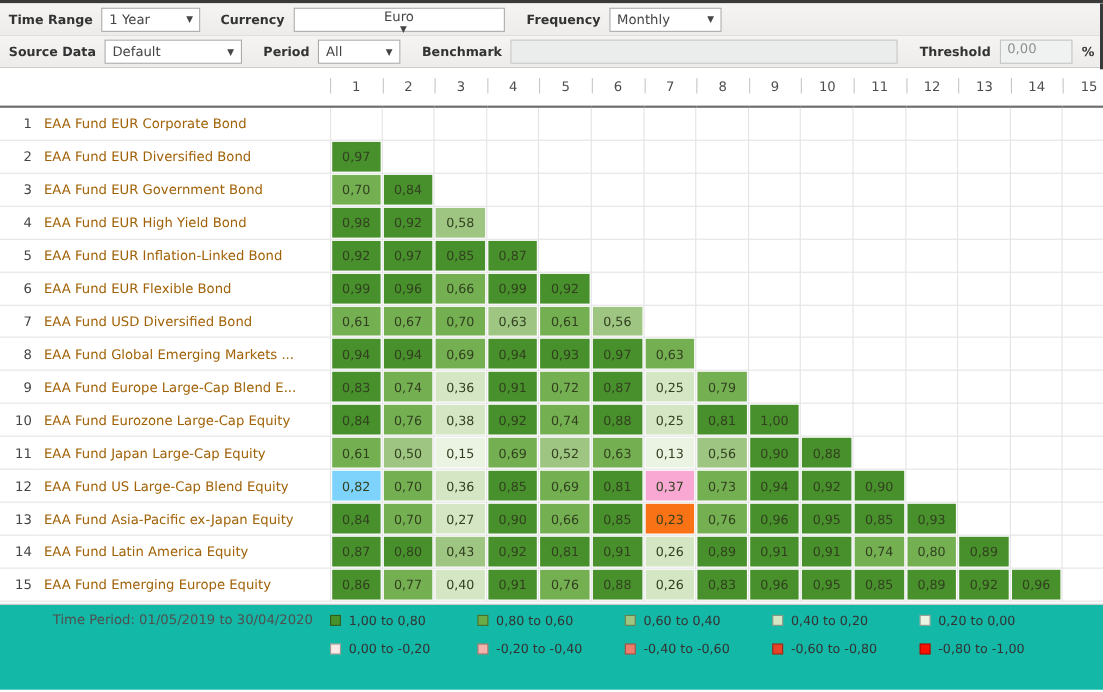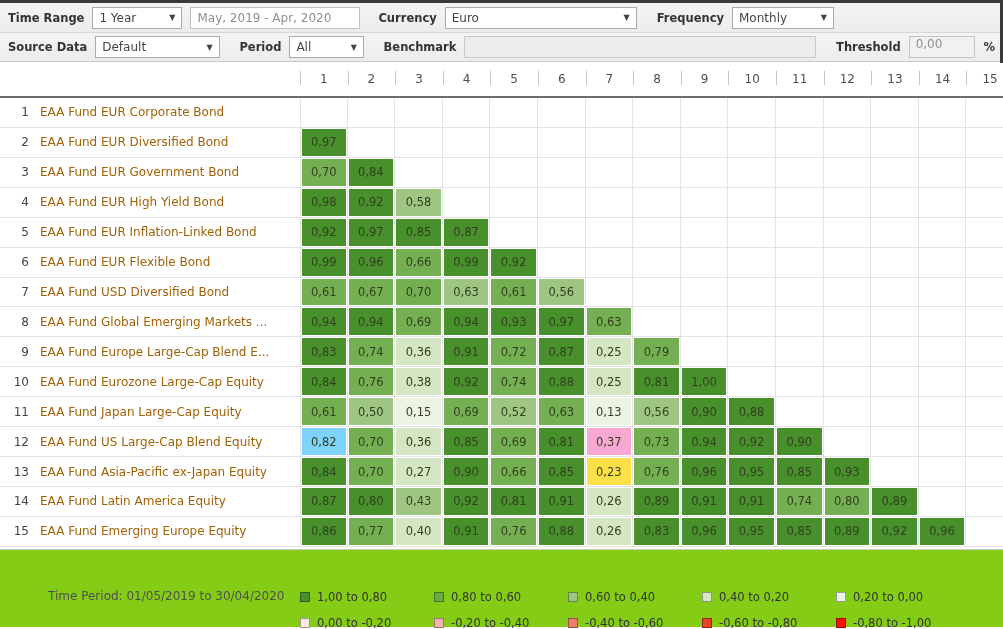--- a/index.html
+++ b/index.html
@@ -69,9 +69,6 @@
       <span>1 Year</span>
       <span class="arrow">▼</span>
     </div>
-    <div class="textbox w-date">
-      <span>May, 2019 - Apr, 2020</span>
-    </div>
     <span class="sp4"></span>
     <span class="tb-label">Currency</span>
     <div class="select w-currency">

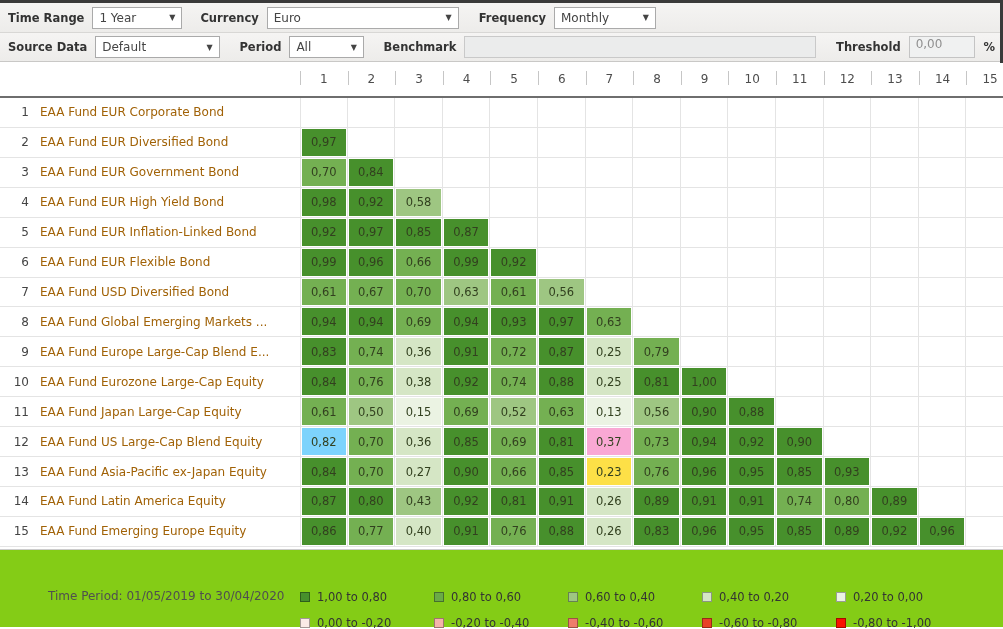--- a/index.html
+++ b/index.html
@@ -22,7 +22,7 @@
              color: #8f8f8f; padding: 0 6px; font-family: "DejaVu Sans", sans-serif; }
   .w-timerange { width: 90px; }
   .w-date { width: 170px; display: flex; align-items: center; }
-  .w-currency { width: 192px; }
+  .w-currency { width: 192px; flex-direction: column; }
   .w-frequency { width: 102px; }
   .w-sourcedata { width: 131px; text-align: right; }
   .w-period { width: 78px; }

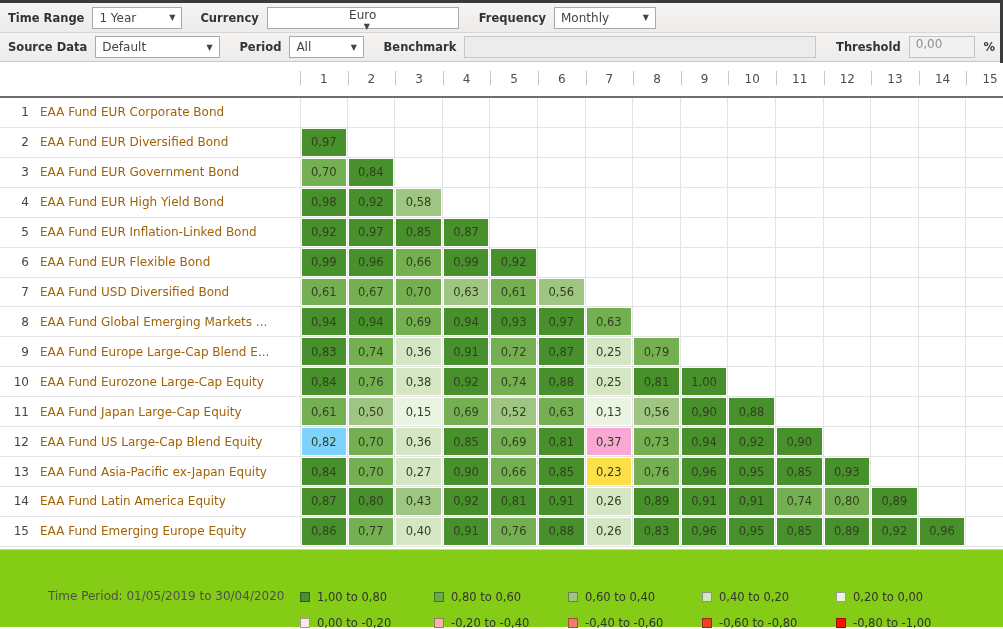--- a/index.html
+++ b/index.html
@@ -482,7 +482,7 @@
         <div class="mx-fill" style="background: rgb(71, 144, 44);">0,85</div>
       </div>
       <div class="mx-cell">
-        <div class="mx-fill" style="background: #fde047;">0,23</div>
+        <div class="mx-fill" style="background: #f97316;">0,23</div>
       </div>
       <div class="mx-cell">
         <div class="mx-fill" style="background: rgb(116, 176, 82);">0,76</div>

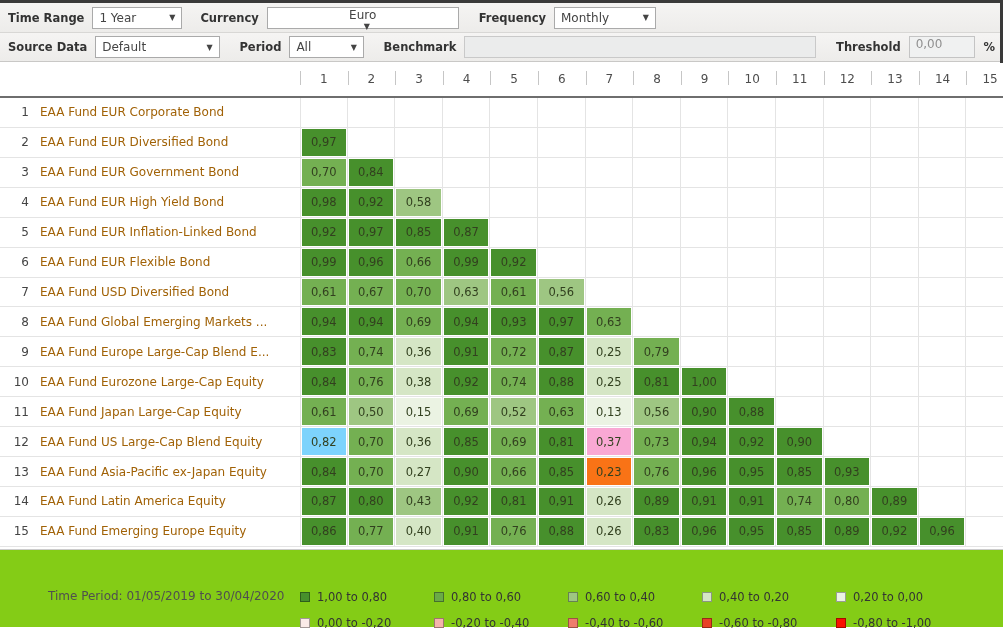--- a/index.html
+++ b/index.html
@@ -48,7 +48,7 @@
              font-size: 11.5px; color: #32401f; }
 
   
-  .footer { display: flex; align-items: flex-start; padding-top: 39px; background: #84cc16;
+  .footer { display: flex; align-items: flex-start; padding-top: 6px; background: #14b8a6;
             border-top: 1px solid #cccccc; margin-top: 2px; height: 78px; }
   .time-period { margin-left: 48px; width: 250px; font-size: 12px; color: #4f4f4f; white-space: nowrap; }
   .legend { display: grid; grid-template-columns: repeat(5, 134px); grid-auto-rows: 16px;

